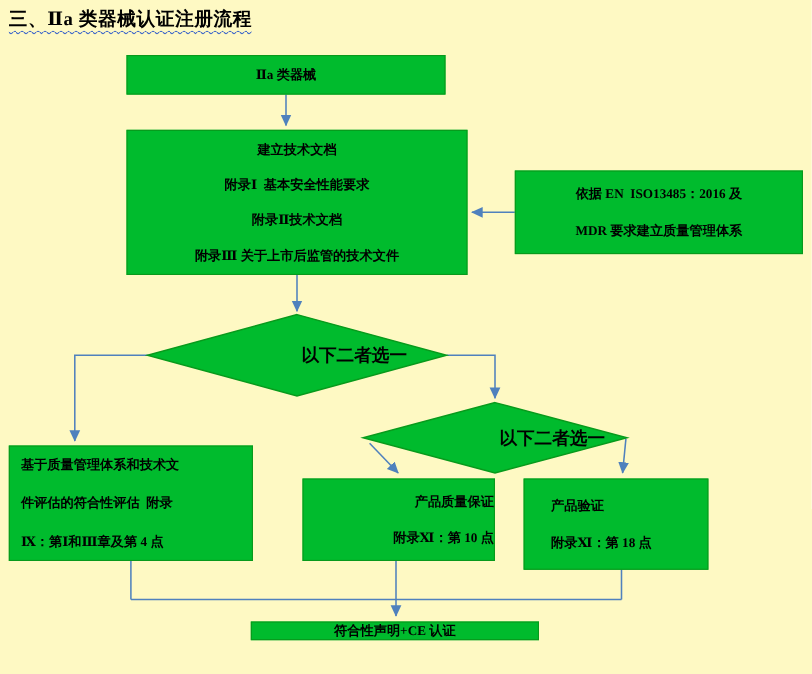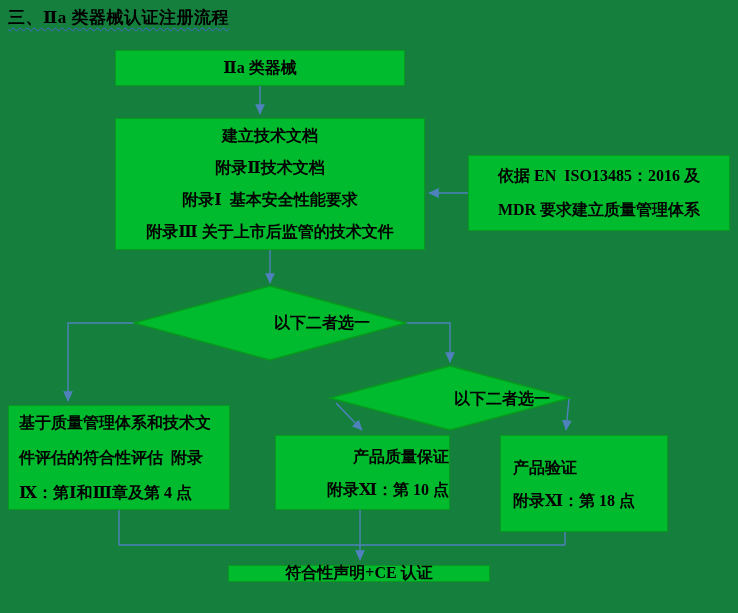--- a/index.html
+++ b/index.html
@@ -11,7 +11,7 @@
   }
   html,body{margin:0;padding:0;background:#ffffff;}
   .canvas{
-    position:relative;width:738px;height:613px;background:#15803d;overflow:hidden;
+    position:relative;width:738px;height:613px;background:#fef9c3;overflow:hidden;
     font-family:"Liberation Serif","DejaVu Serif",serif;
     color:var(--text-color);font-weight:bold;
   }

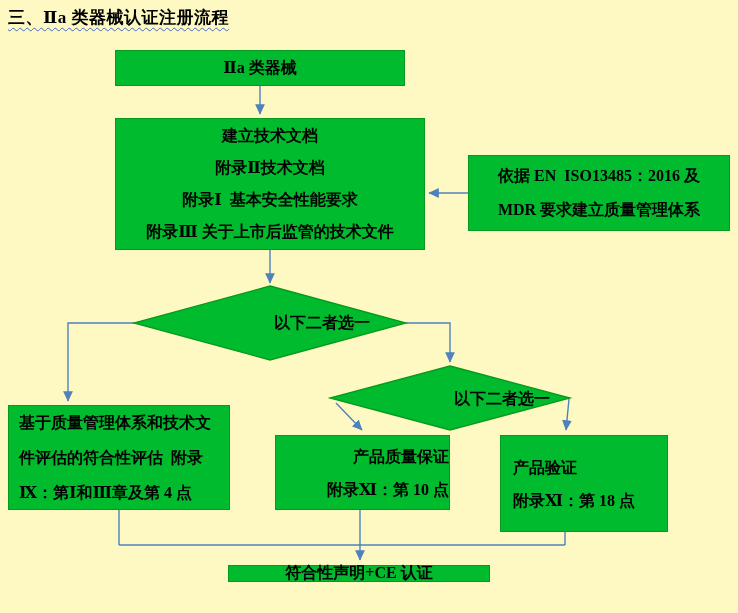--- a/index.html
+++ b/index.html
@@ -31,7 +31,7 @@
     position:absolute;box-sizing:border-box;
     background:var(--node-fill);border:1px solid var(--node-border);
     display:flex;flex-direction:column;justify-content:center;
-    font-size:16px;
+    font-size:12px;
   }
   .node .line{white-space:pre;}
   .center{text-align:center;align-items:center;}

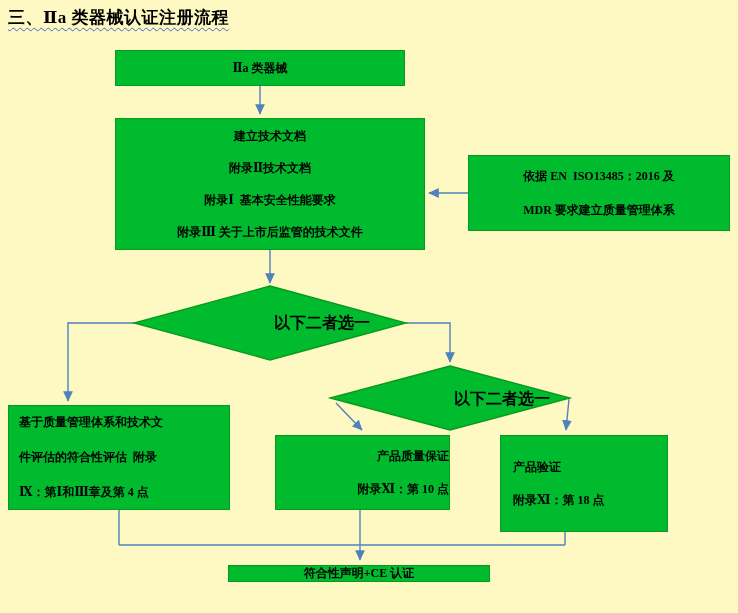--- a/index.html
+++ b/index.html
@@ -85,8 +85,8 @@
 
   <div class="node center" id="node-techdoc">
     <div class="line">建立技术文档</div>
+    <div class="line">附录Ⅰ  基本安全性能要求</div>
     <div class="line">附录Ⅱ技术文档</div>
-    <div class="line">附录Ⅰ  基本安全性能要求</div>
     <div class="line">附录Ⅲ 关于上市后监管的技术文件</div>
   </div>
 

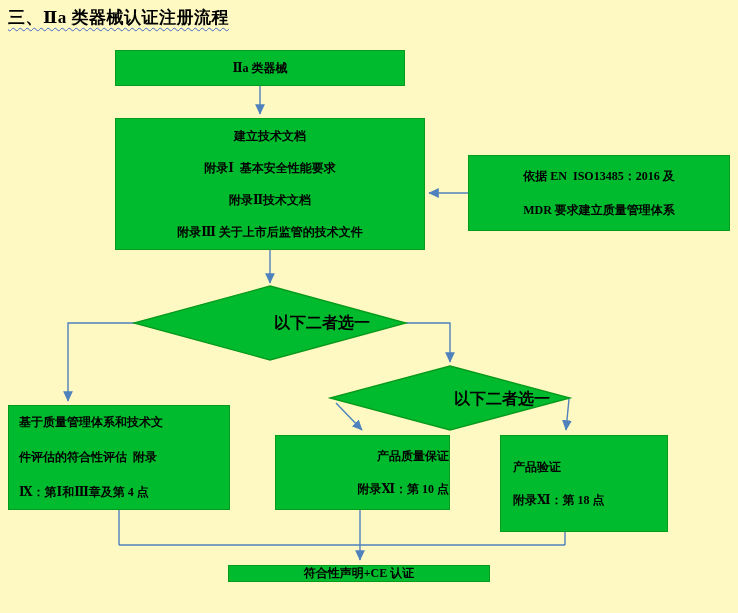--- a/index.html
+++ b/index.html
@@ -44,7 +44,7 @@
   #node-conformity .line{line-height:35px;}
   #node-quality{left:275px;top:435px;width:175px;height:75px;padding-left:12px;text-align:right;}
   #node-quality .line{line-height:33px;}
-  #node-verification{left:500px;top:435px;width:168px;height:97px;padding-left:12px;}
+  #node-verification{left:476px;top:435px;width:168px;height:83px;padding-left:24px;}
   #node-verification .line{line-height:33px;}
   #node-declaration{left:228px;top:565px;width:262px;height:17px;}
   .diamond-label{position:absolute;font-size:16px;text-align:right;white-space:pre;}

